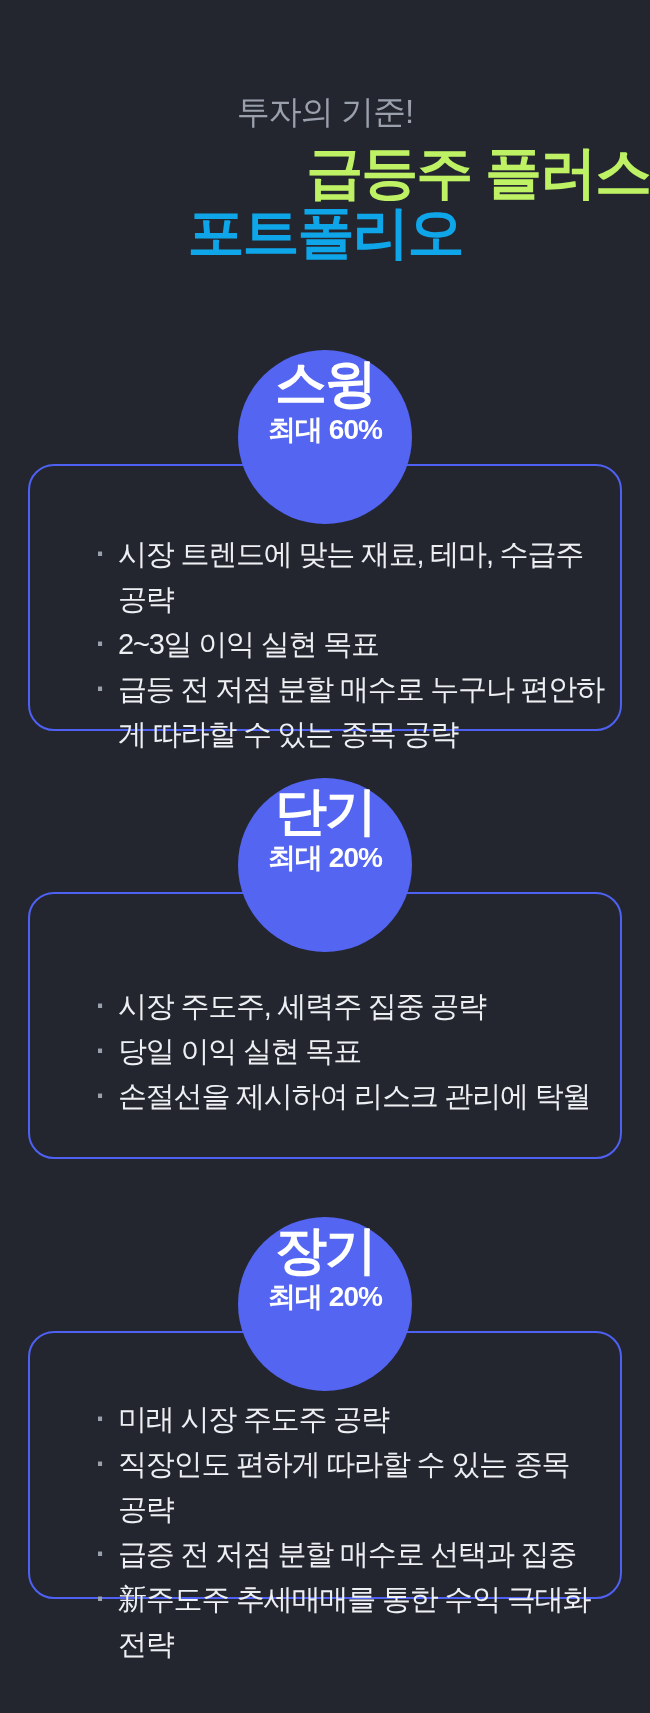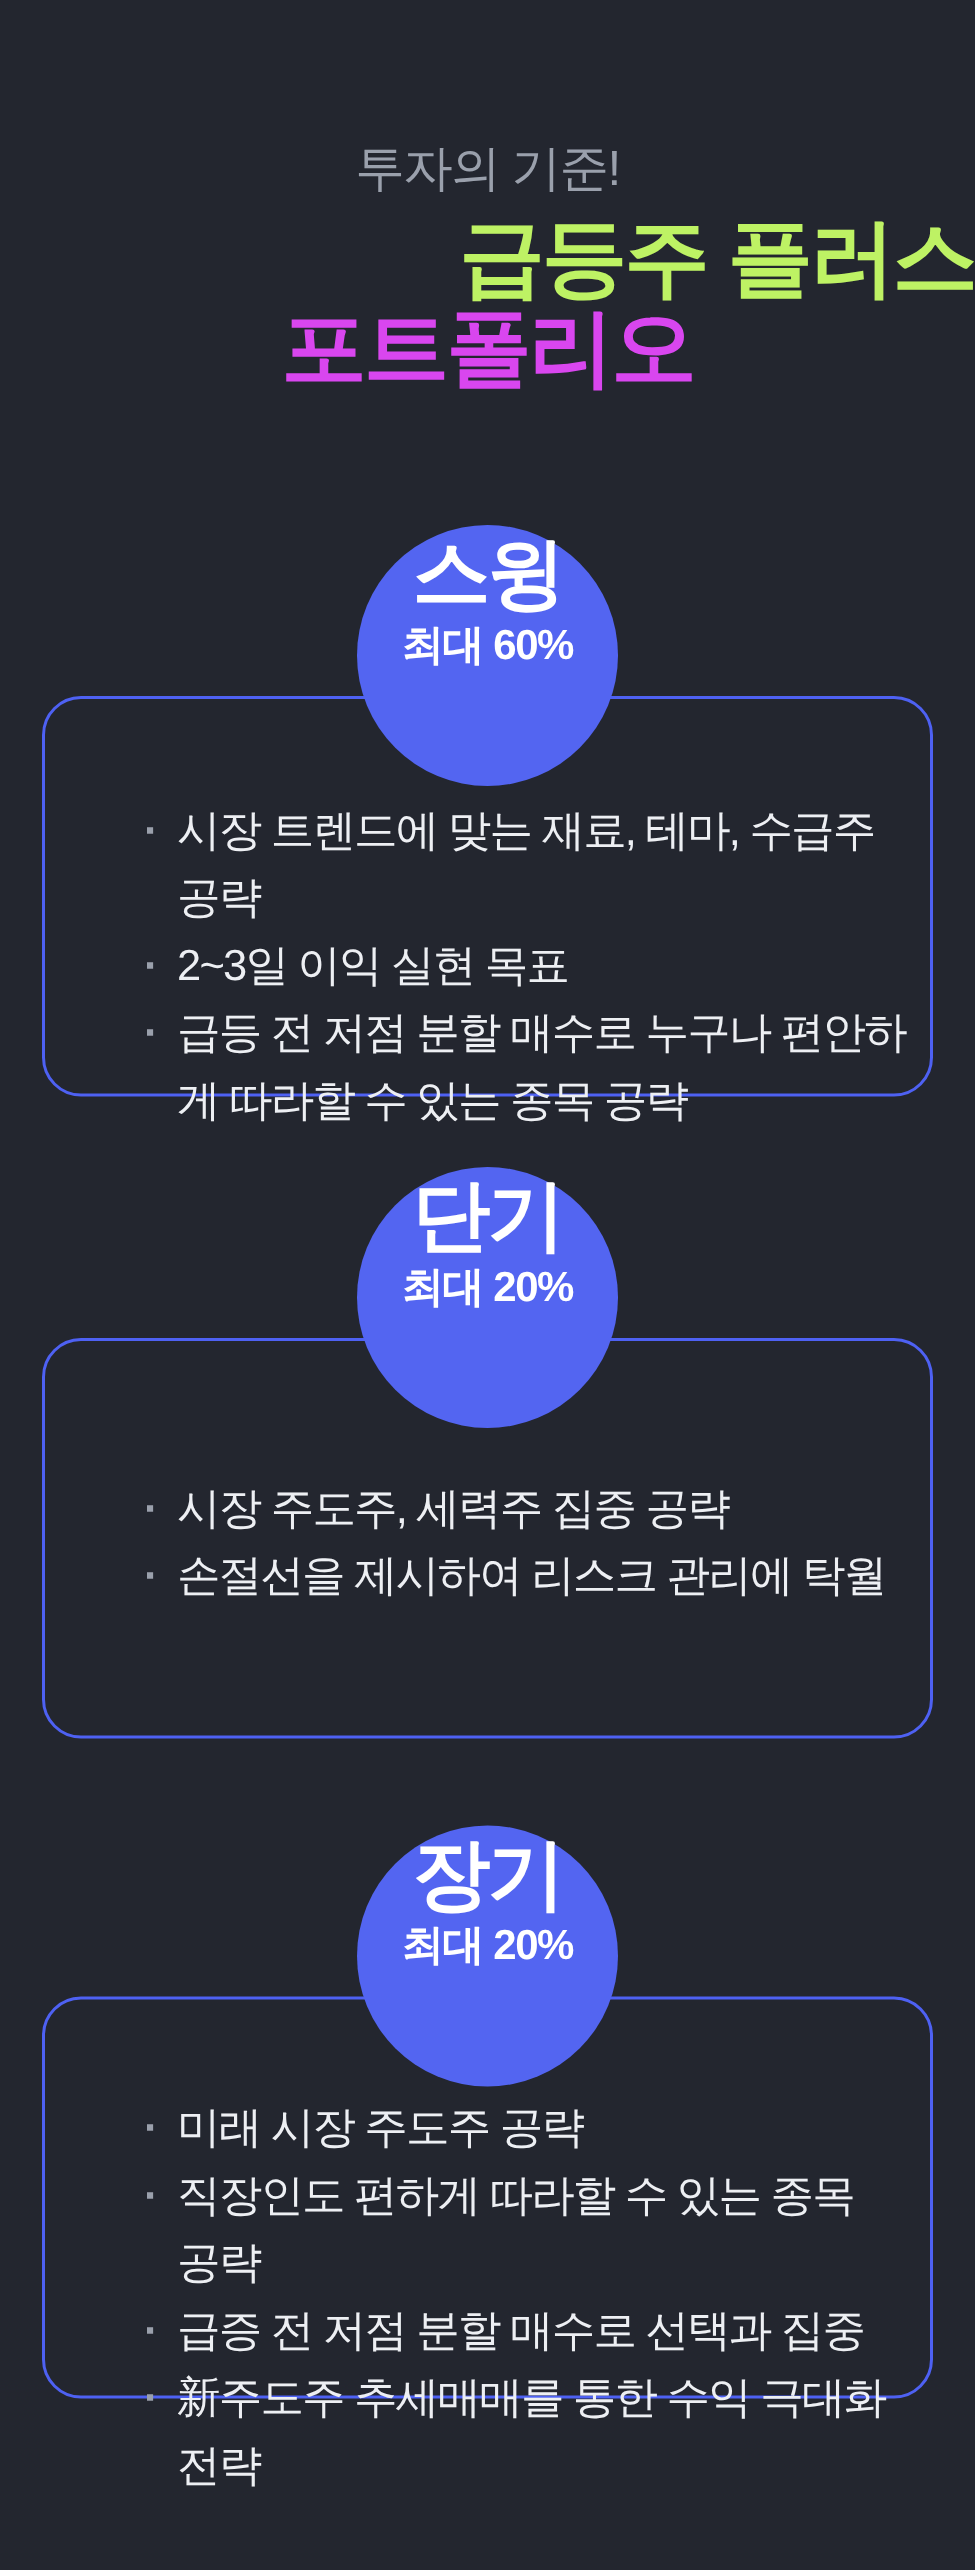--- a/index.html
+++ b/index.html
@@ -39,7 +39,7 @@
     font-size: 57px;
     line-height: 60px;
     font-weight: 800;
-    color: #d946ef;
+    color: #0ea5e9;
     letter-spacing: -2px;
   }
   .section {

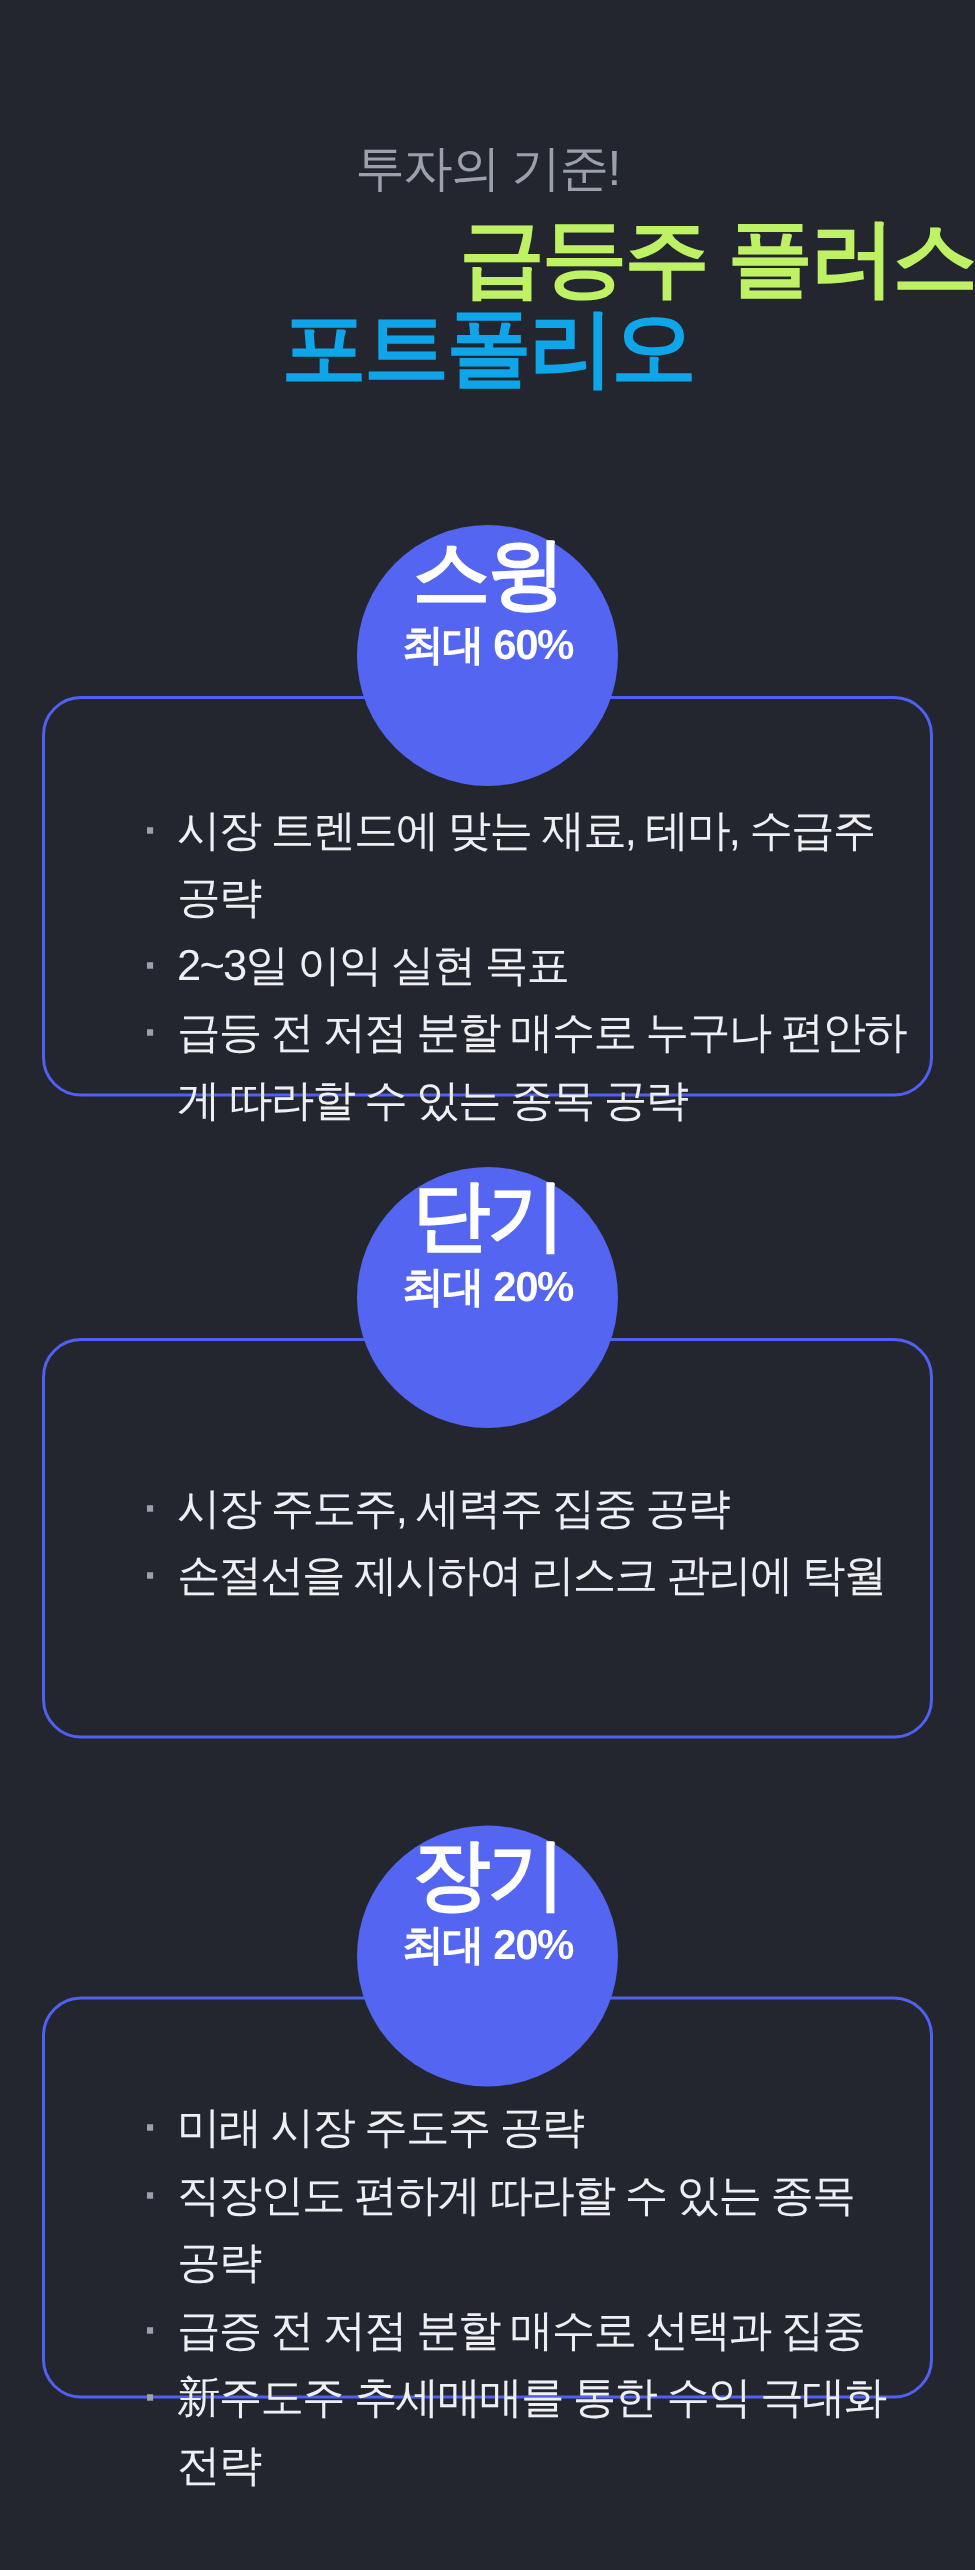--- a/index.html
+++ b/index.html
@@ -146,6 +146,7 @@
     <div class="box">
       <ul class="bullets">
         <li>시장 주도주, 세력주 집중 공략</li>
+        <li>당일 이익 실현 목표</li>
         <li>손절선을 제시하여 리스크 관리에 탁월</li>
       </ul>
     </div>

